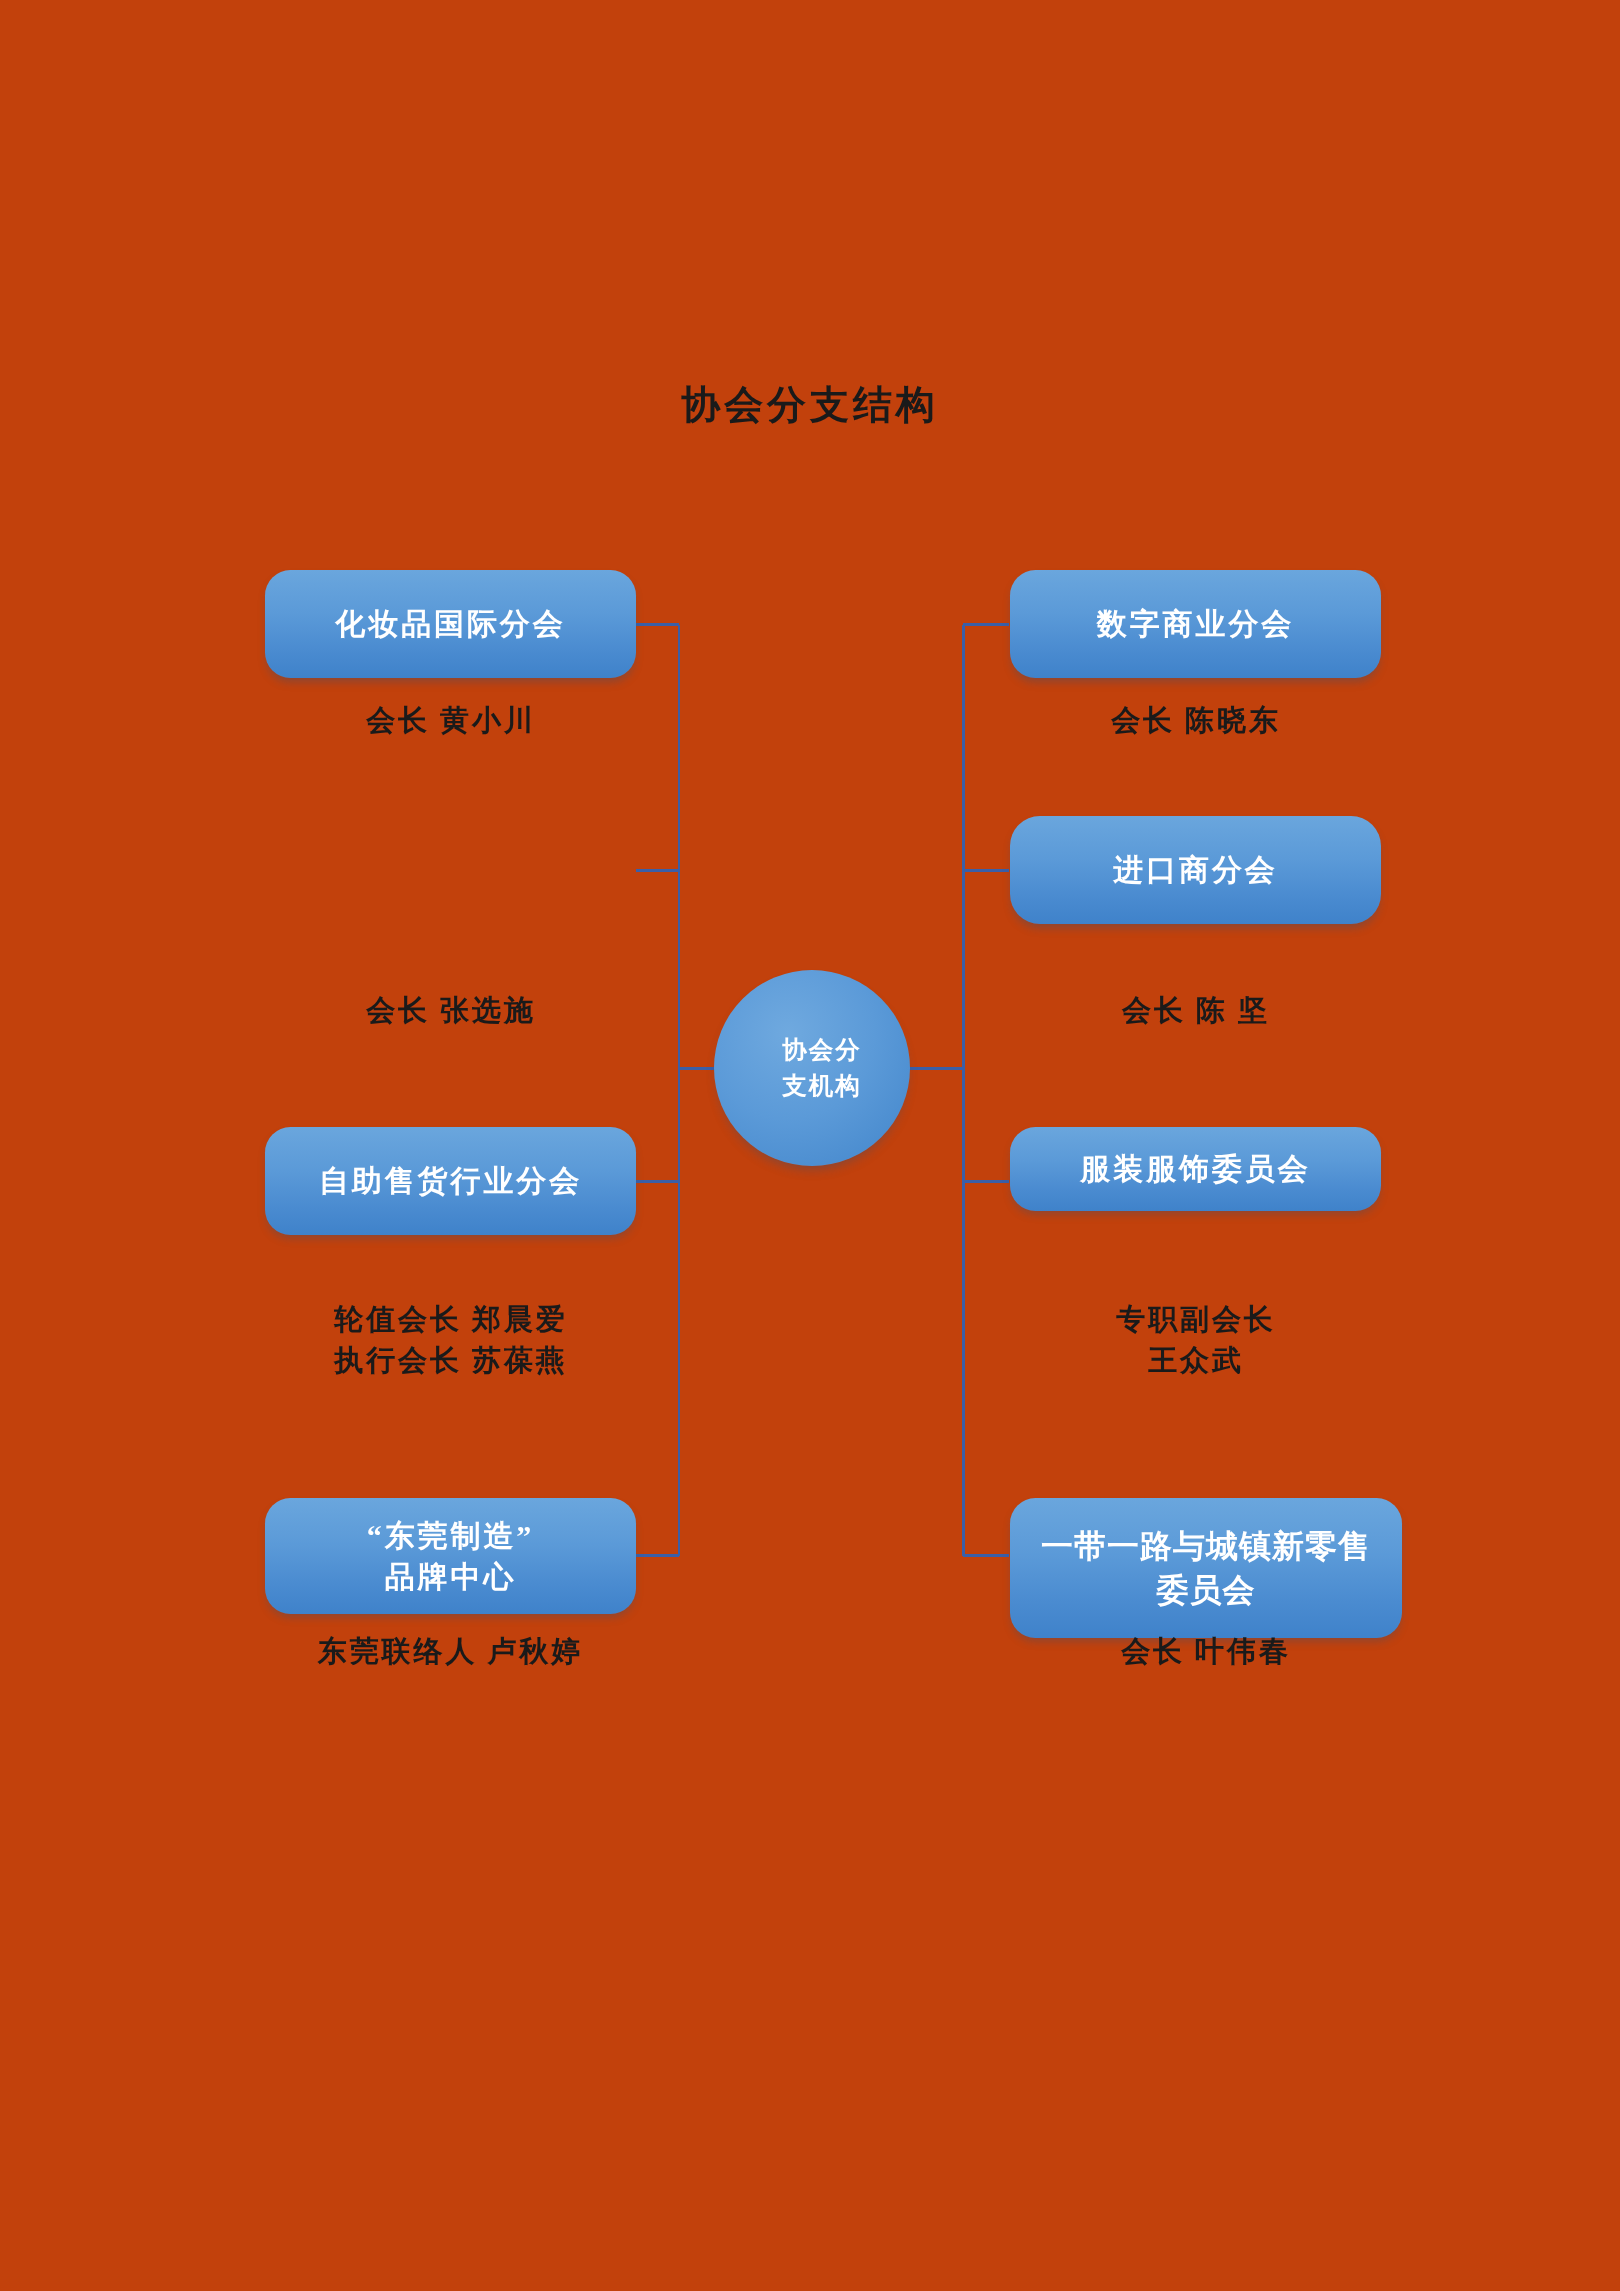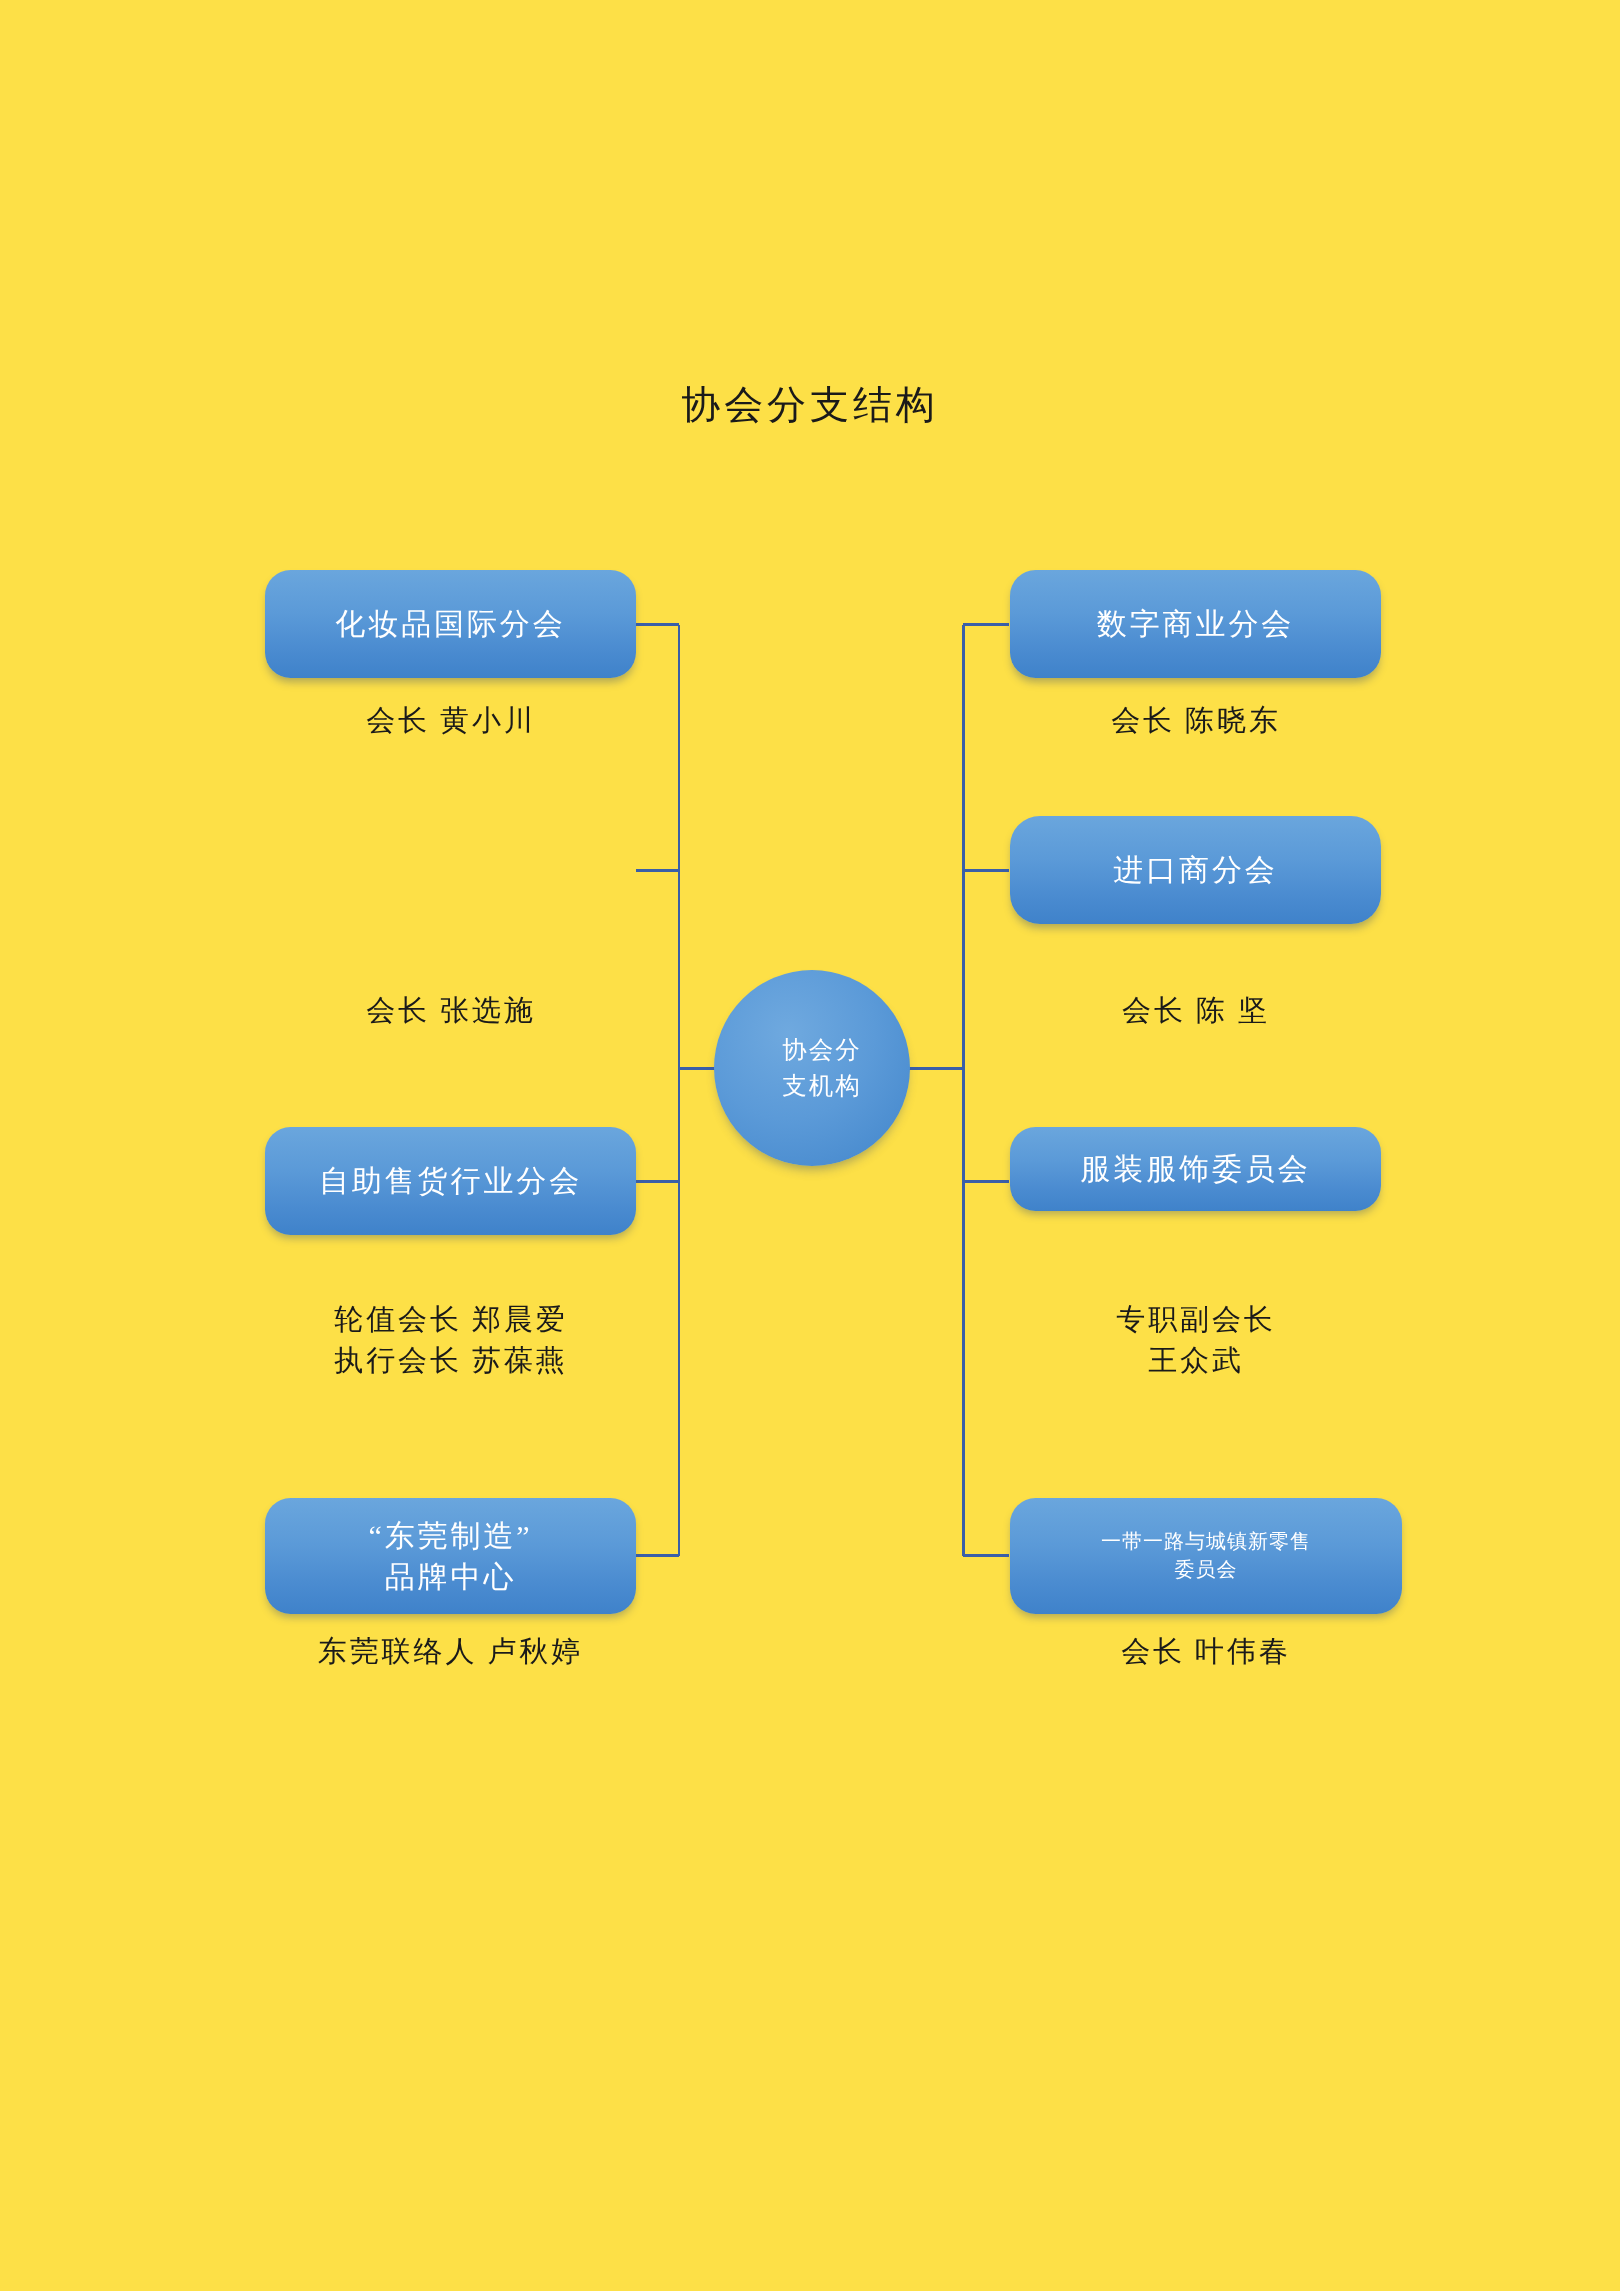--- a/index.html
+++ b/index.html
@@ -18,7 +18,8 @@
   .page {
     position: absolute;
     inset: 0;
-    background: #fde047;
+    background: #c2410c;
+    font-weight: bold;
   }
 
   

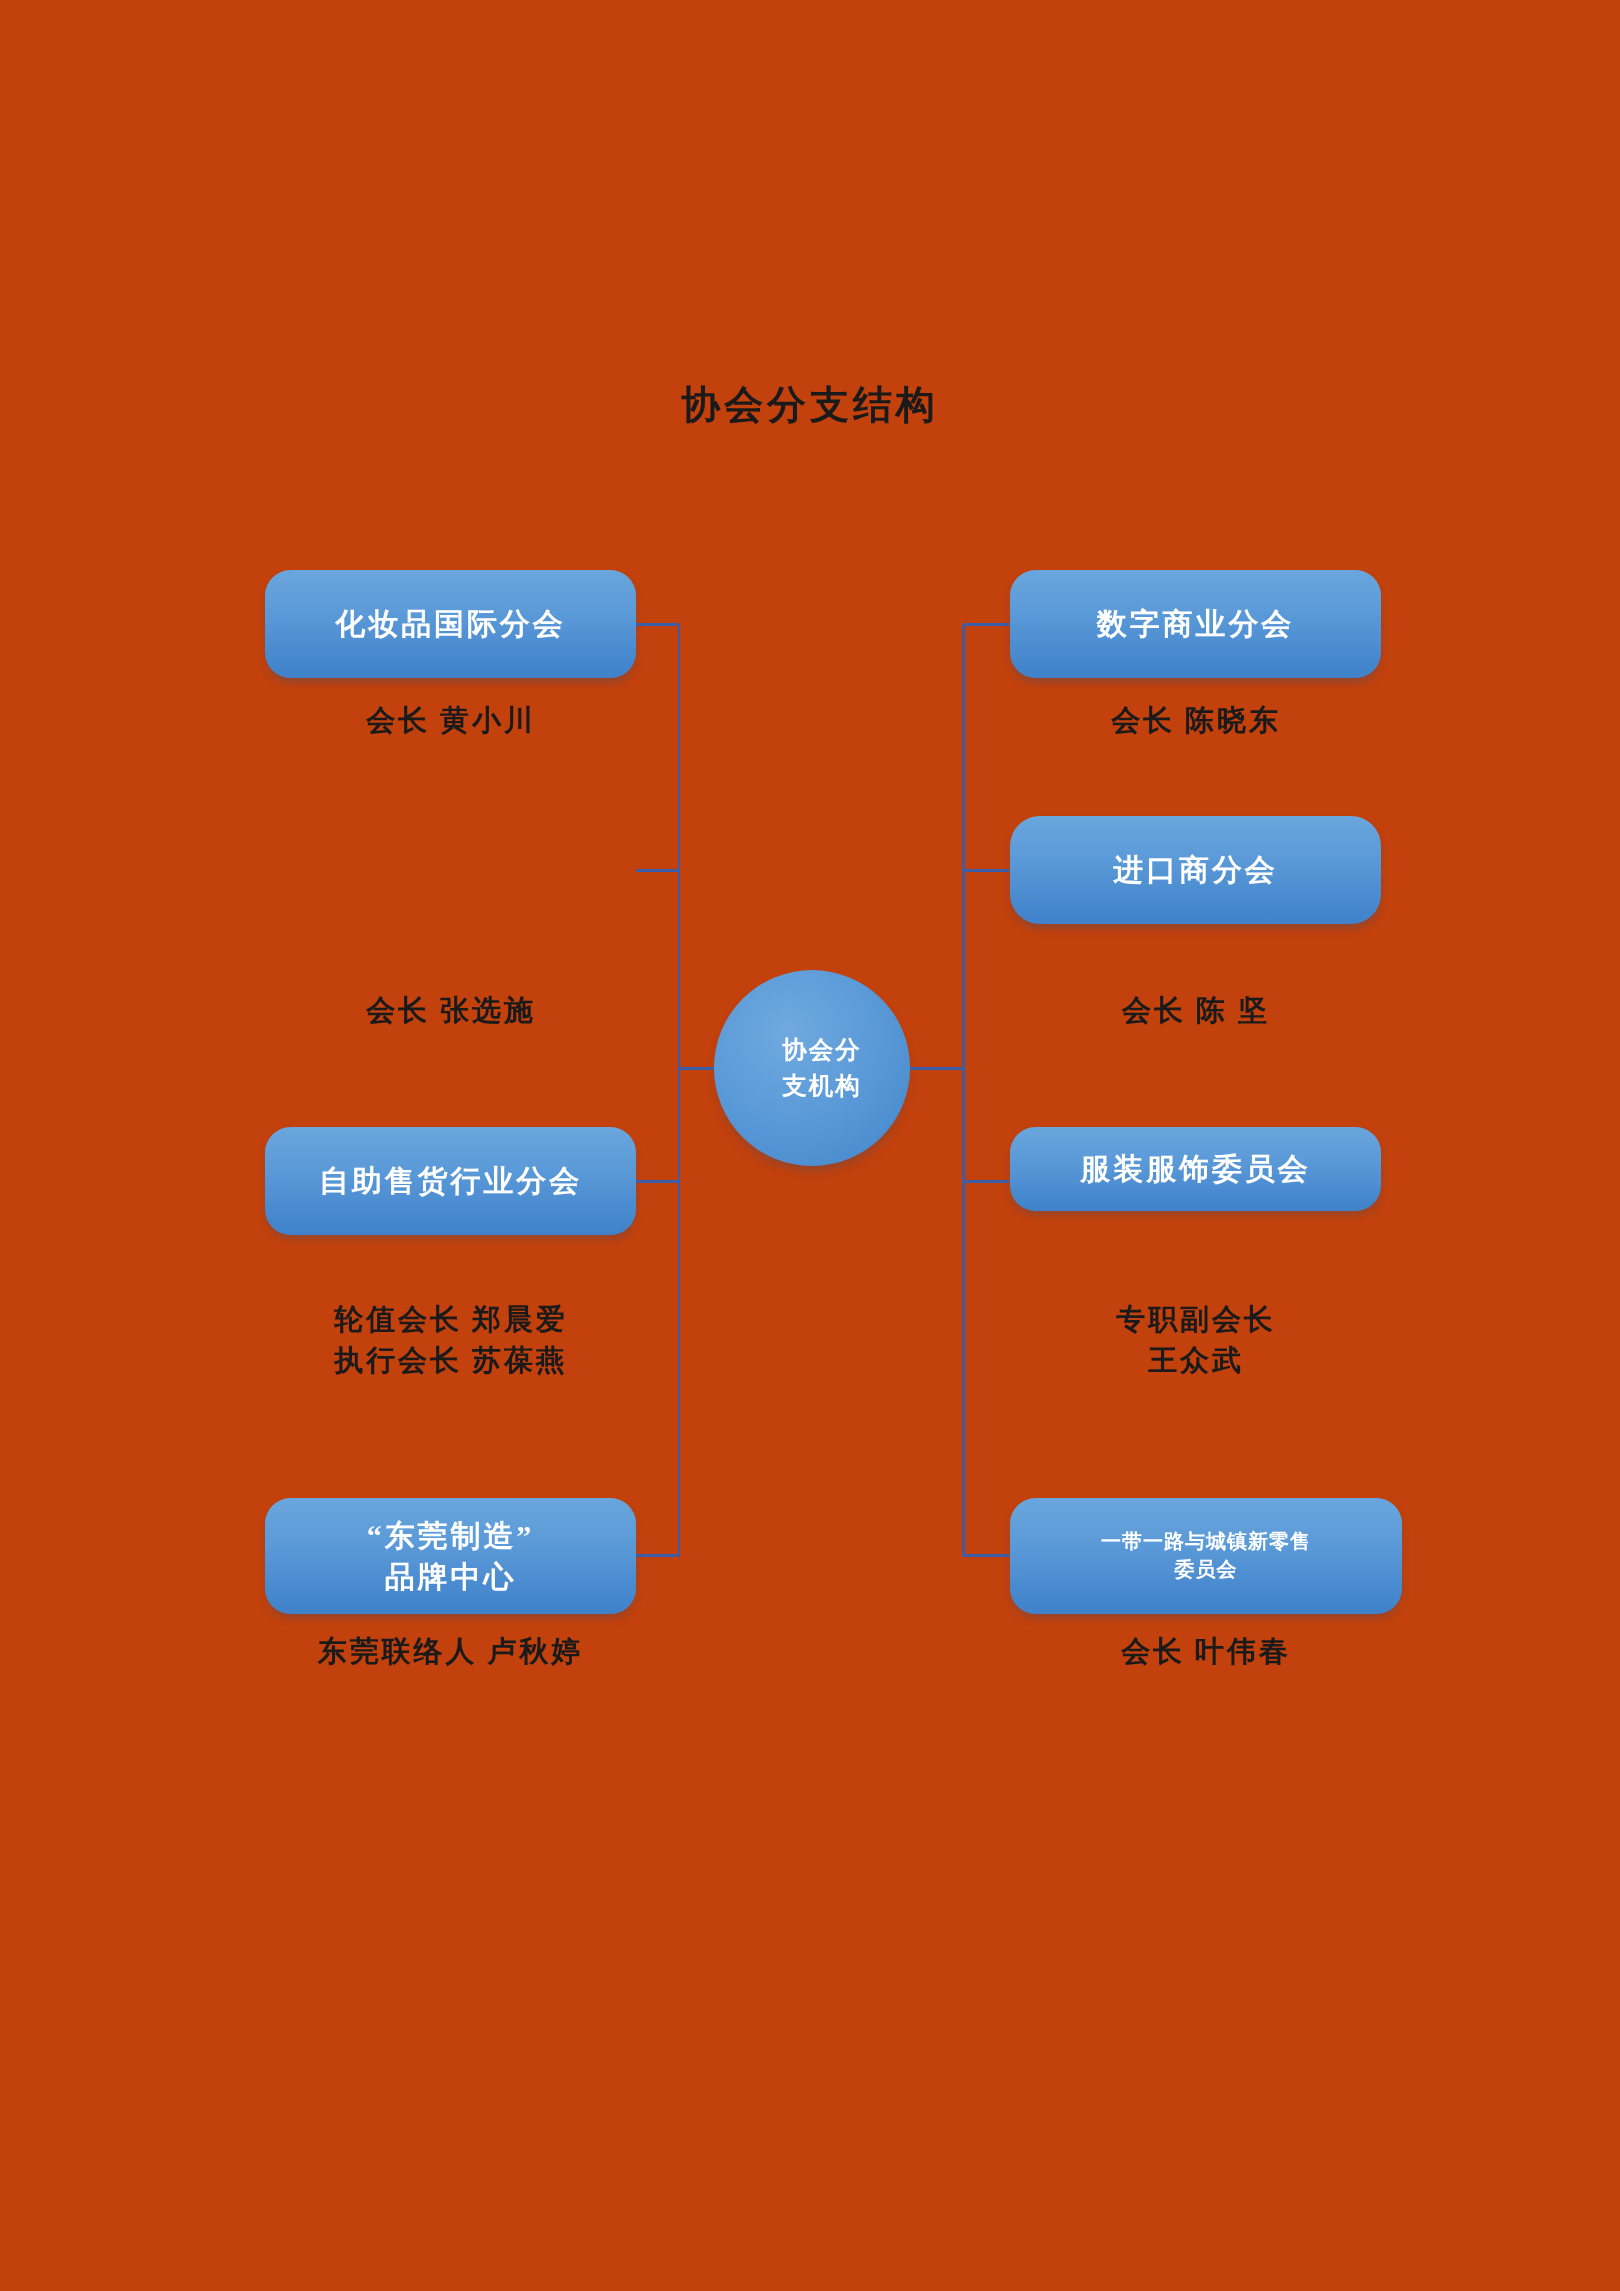--- a/index.html
+++ b/index.html
@@ -181,7 +181,7 @@
     <div class="caption" style="left:951px; top:1299px; width:490px;">专职副会长
 王众武</div>
 
-    <div class="node" style="left:1010px; top:1498px; width:392px; height:116px; font-size:20px; letter-spacing:1px;">
+    <div class="node" style="left:1010px; top:1498px; width:392px; height:140px; font-size:32px; letter-spacing:1px;">
       <span class="node-text">一带一路与城镇新零售
 委员会</span>
     </div>

